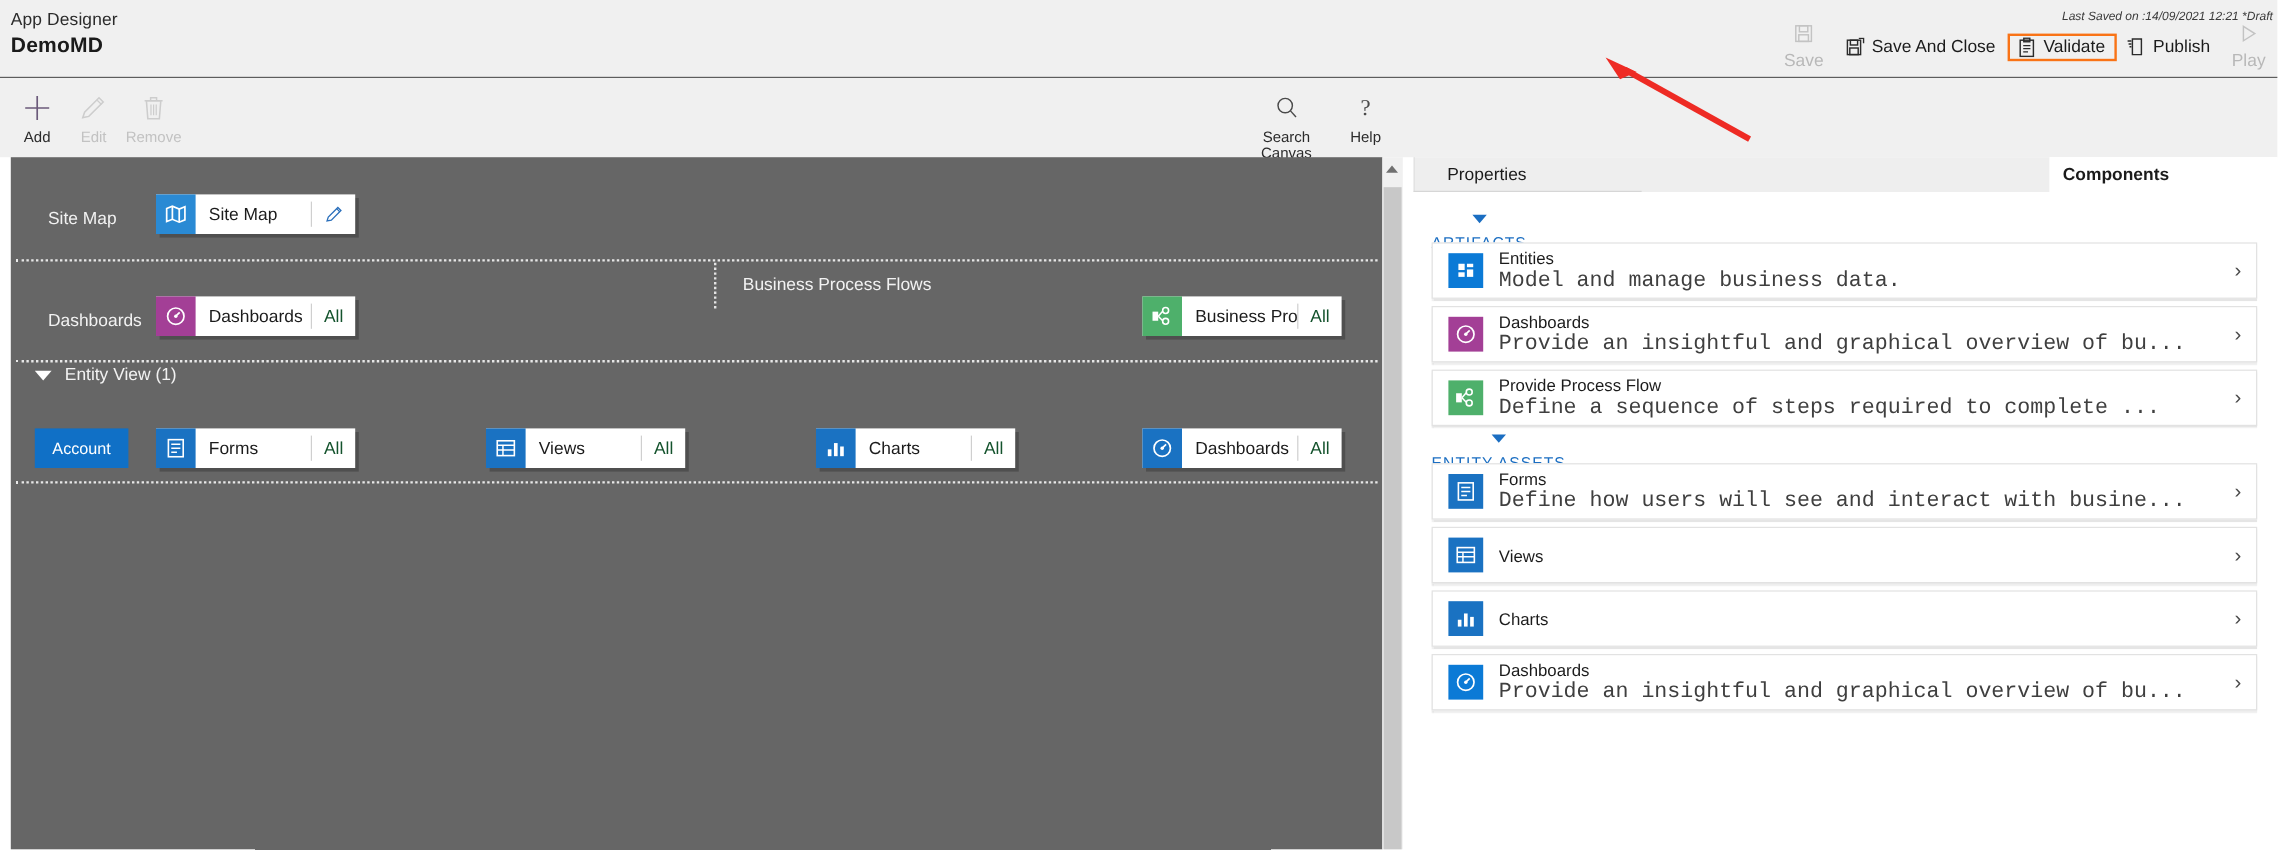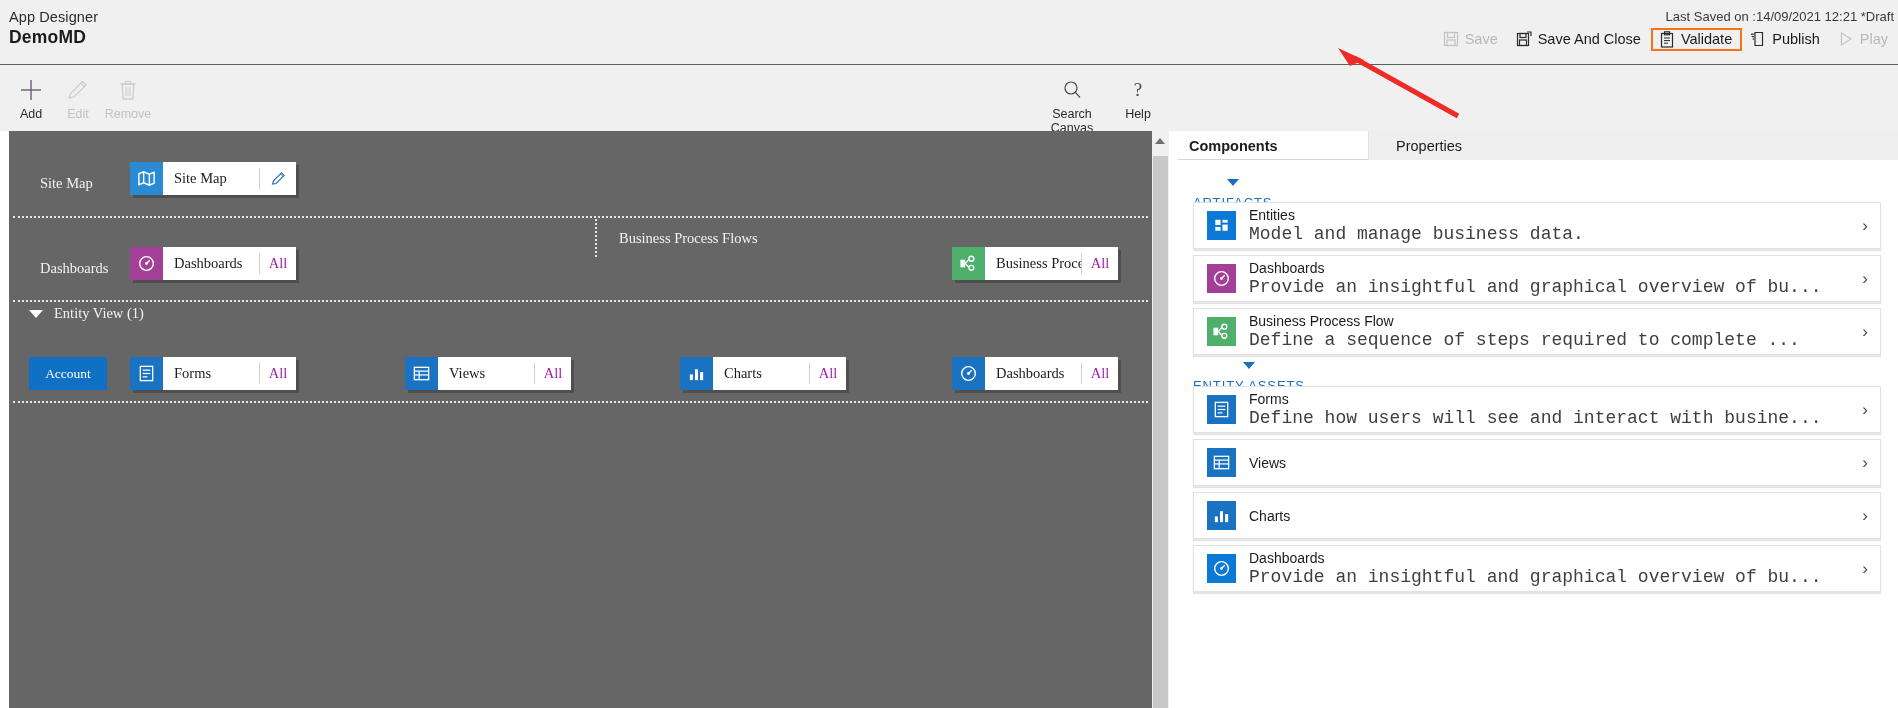--- a/index.html
+++ b/index.html
@@ -26,7 +26,7 @@
   }
   .last-saved {
     position: absolute; right: 4px; top: 9px;
-    font-size: 13px; color: #3a3a3a; white-space: nowrap;
+    font-size: 10px; color: #3a3a3a; white-space: nowrap; font-style: italic;
   }
 
   .cmdbar {

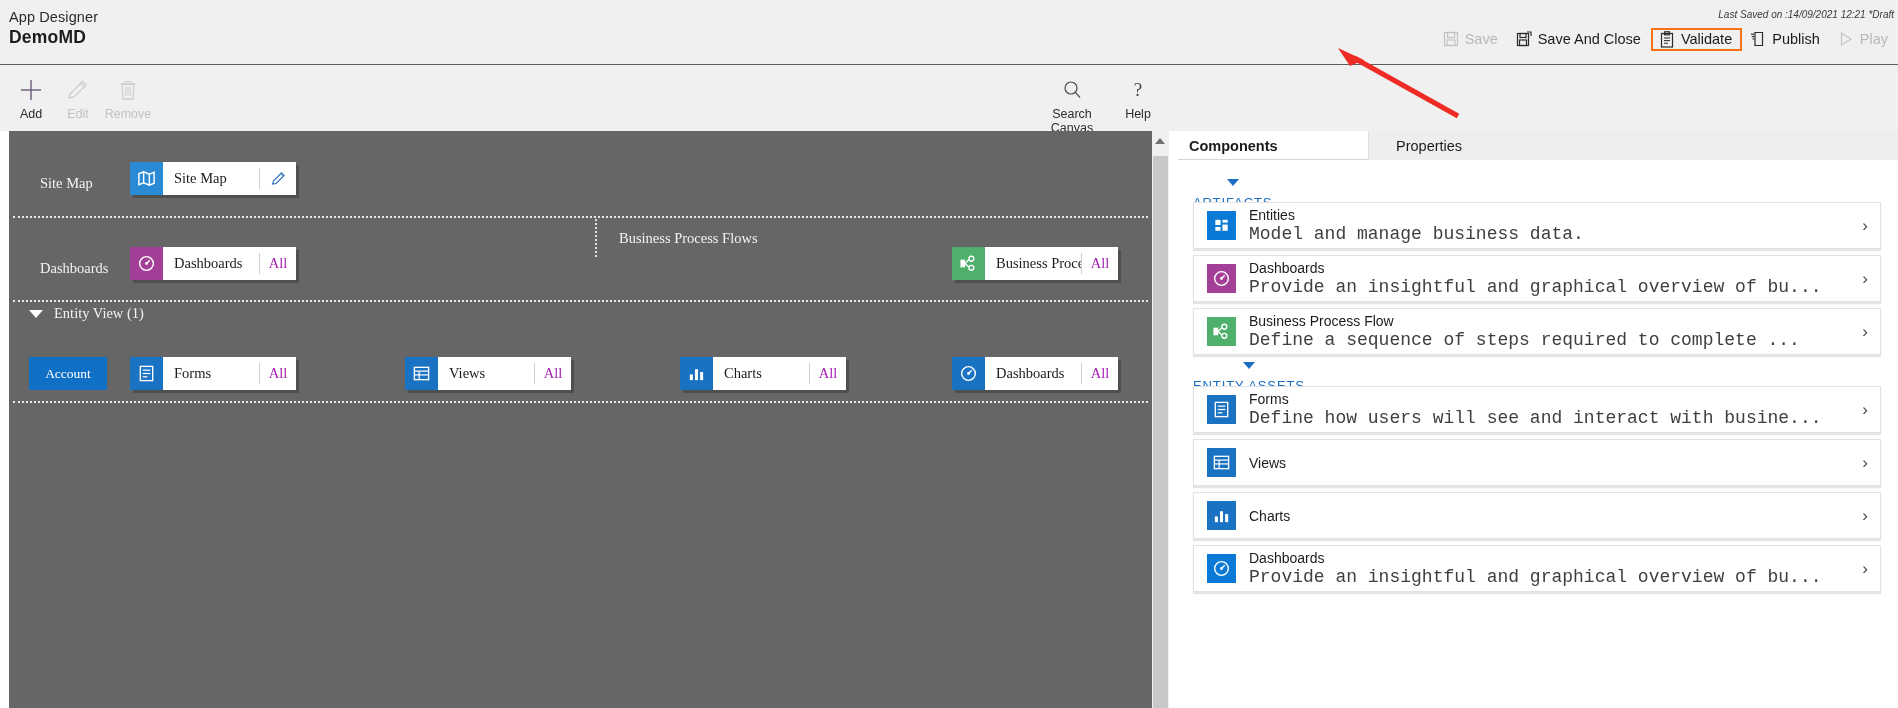--- a/index.html
+++ b/index.html
@@ -39,7 +39,7 @@
     font-size: 14.5px; color: #1b1b1b; white-space: nowrap;
     cursor: pointer; position: relative;
   }
-  .cmd.disabled { color: #b8b8b8; cursor: default; }
+  .cmd.disabled { color: #b8b8b8; cursor: default; flex-direction: column; }
   .cmd .gi { width: 16px; height: 17px; display: inline-block; position: relative; }
   .cmd.highlight {
     border: 2px solid #f97316;

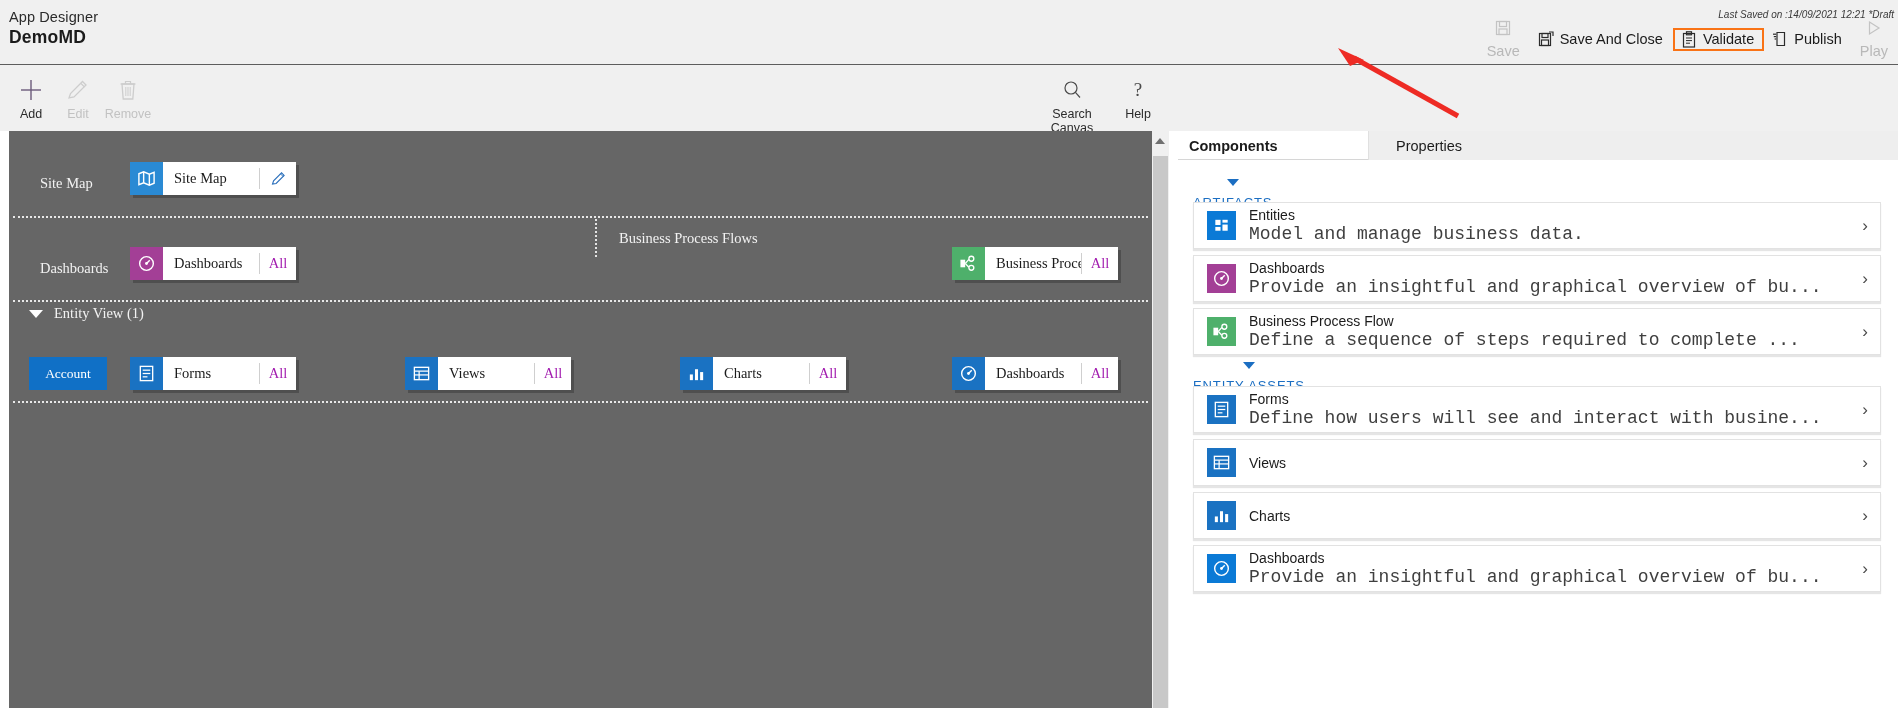--- a/index.html
+++ b/index.html
@@ -444,11 +444,11 @@
 <div class="rpanel">
 
   <div class="rtabs">
+    <div class="rtab inactive">
+      <span>Properties</span>
+    </div>
     <div class="rtab active">
       <span>Components</span>
-    </div>
-    <div class="rtab inactive">
-      <span>Properties</span>
     </div>
   </div>
   <div class="rtab-underline"></div>

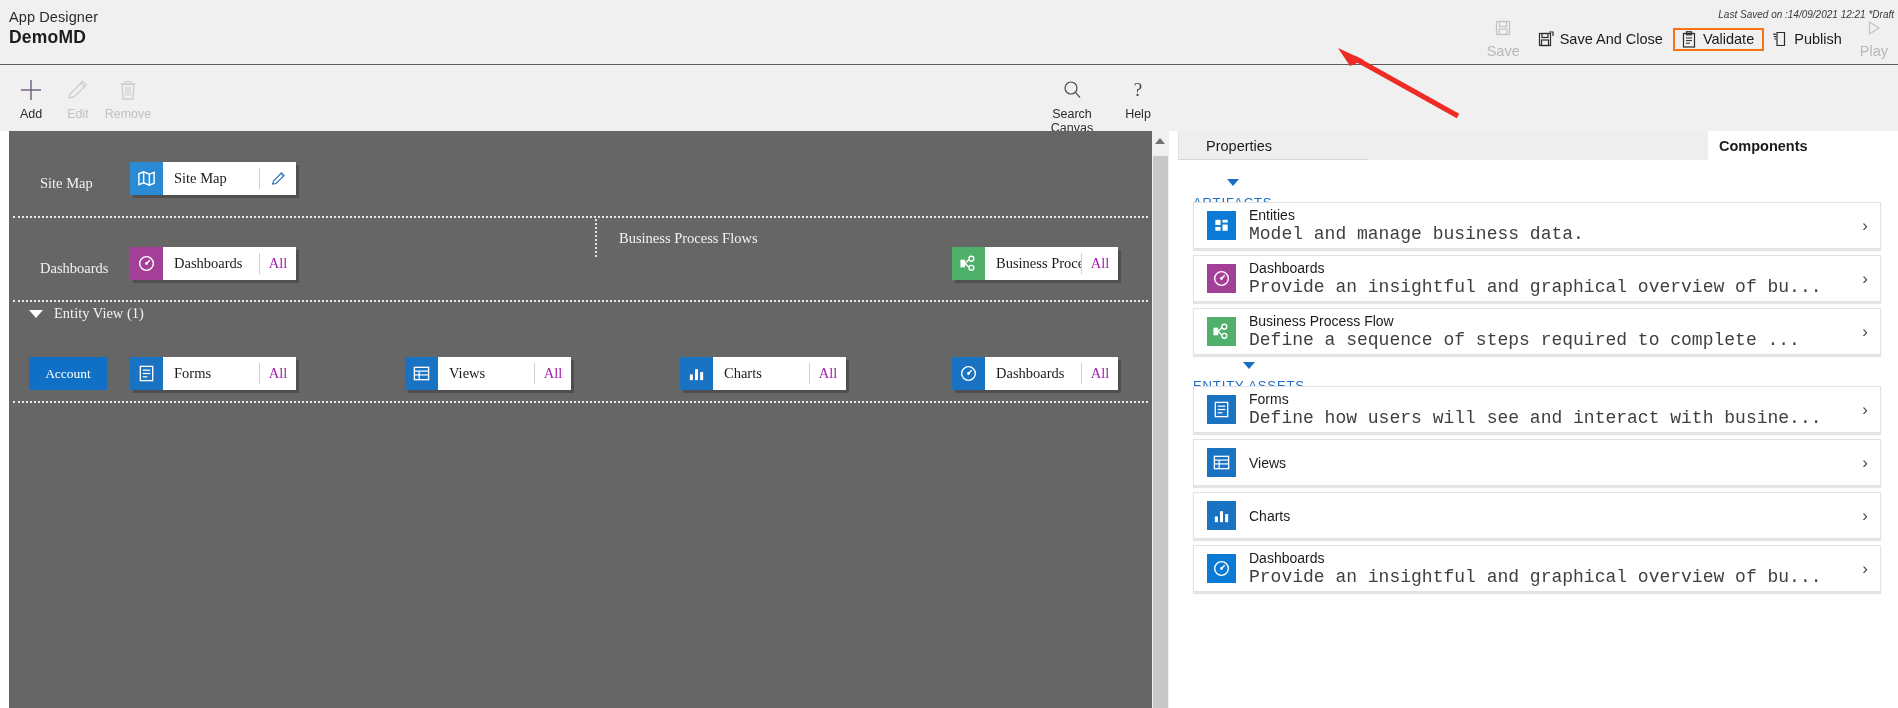--- a/index.html
+++ b/index.html
@@ -66,7 +66,6 @@
     width: 1143px; height: 577px;
     background: #666666;
     overflow: hidden;
-    font-family: Liberation Serif, serif;
   }
   .scrolltrack {
     position: absolute; left: 1152px; top: 131px; width: 17px; height: 577px;

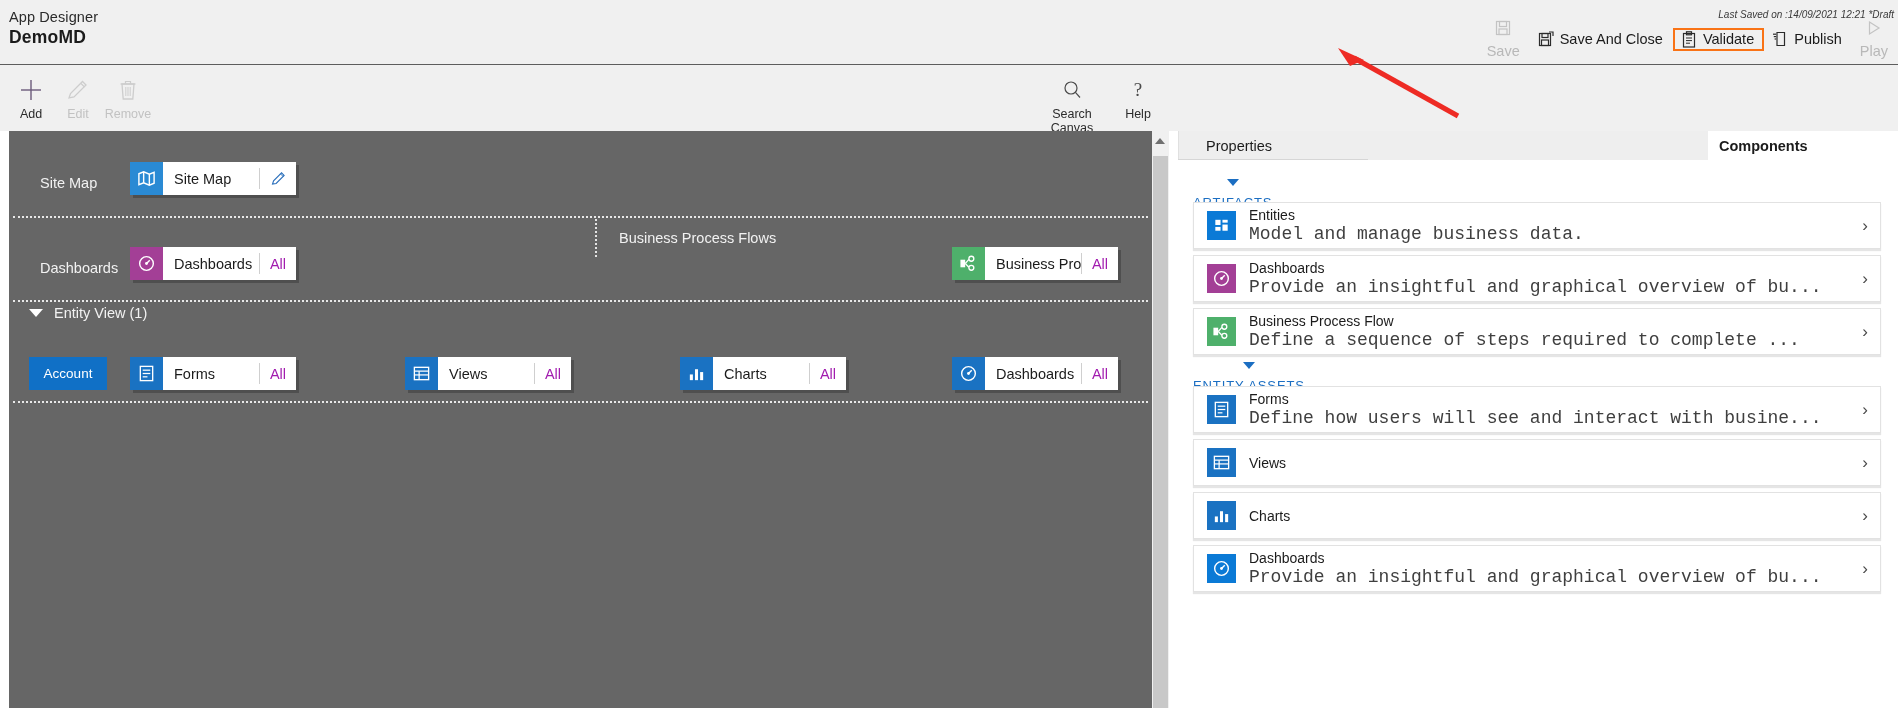--- a/index.html
+++ b/index.html
@@ -111,7 +111,7 @@
   .tile .sep { width: 1px; background: #cfcfcf; margin: 6px 0; }
   .tile .all {
     width: 36px; display: flex; align-items: center; justify-content: center;
-    font-size: 14.5px; color: #a21caf;
+    font-size: 14.5px; color: #14532d;
   }
   .tile .editpen {
     width: 36px; display: flex; align-items: center; justify-content: center;

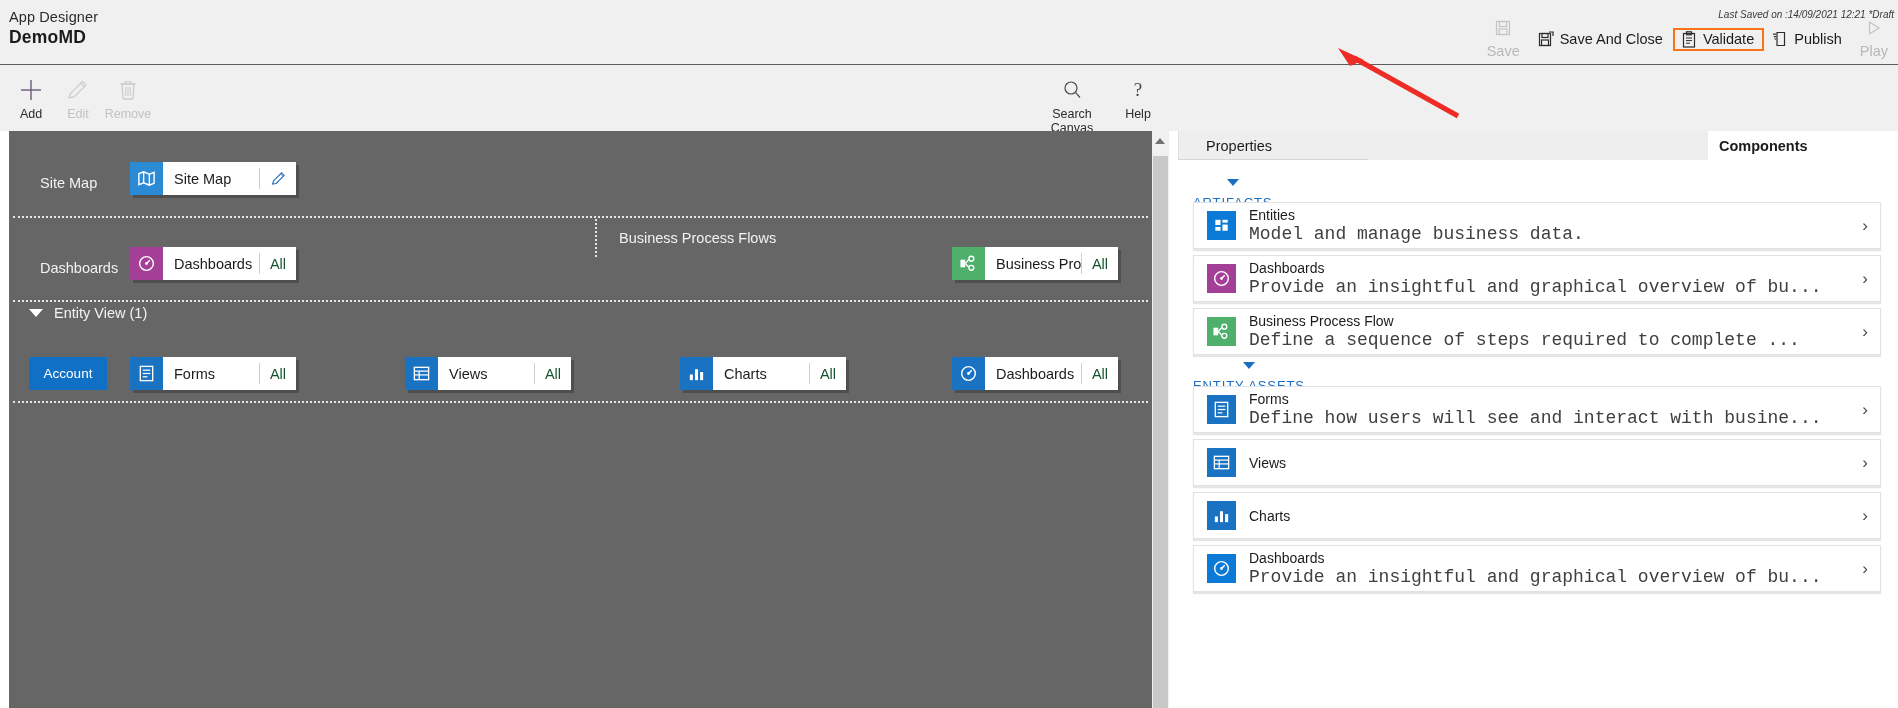--- a/index.html
+++ b/index.html
@@ -499,7 +499,7 @@
       </svg>
     </div>
     <div class="ctxt">
-      <div class="ct">Business Process Flow</div>
+      <div class="ct">Provide Process Flow</div>
       <div class="cs">Define a sequence of steps required to complete ...</div>
     </div>
     <div class="chev">›</div>

